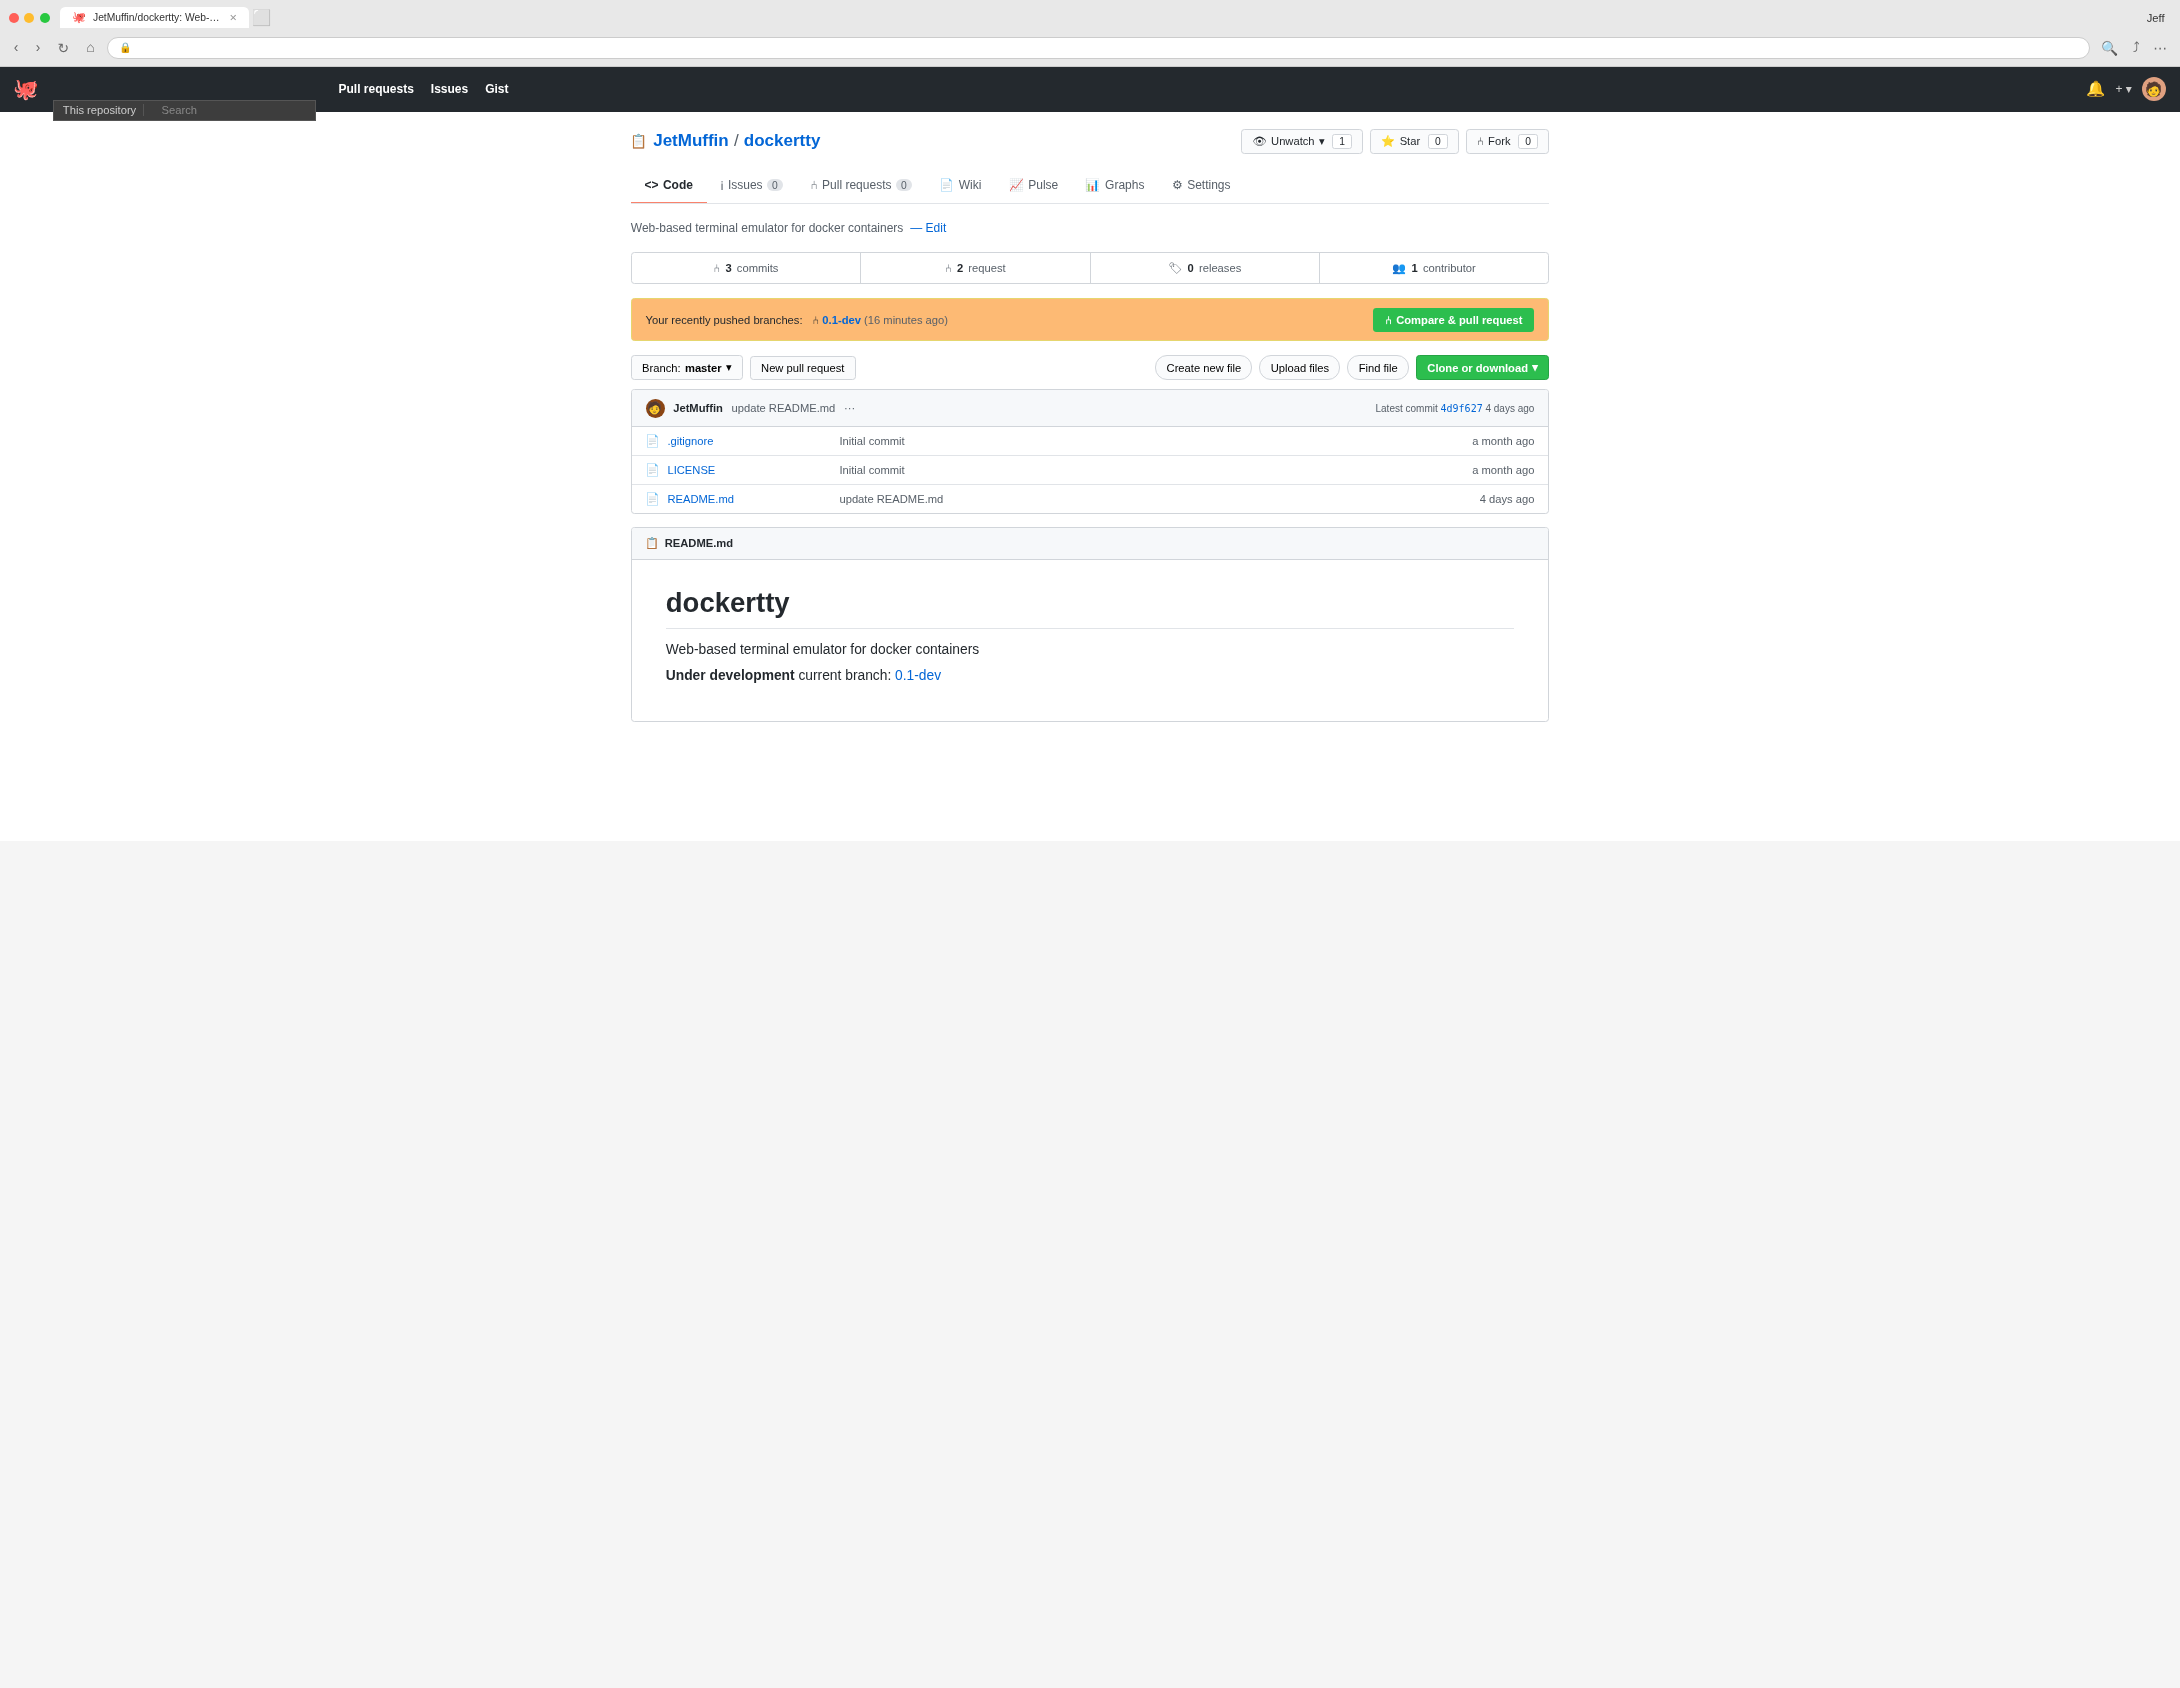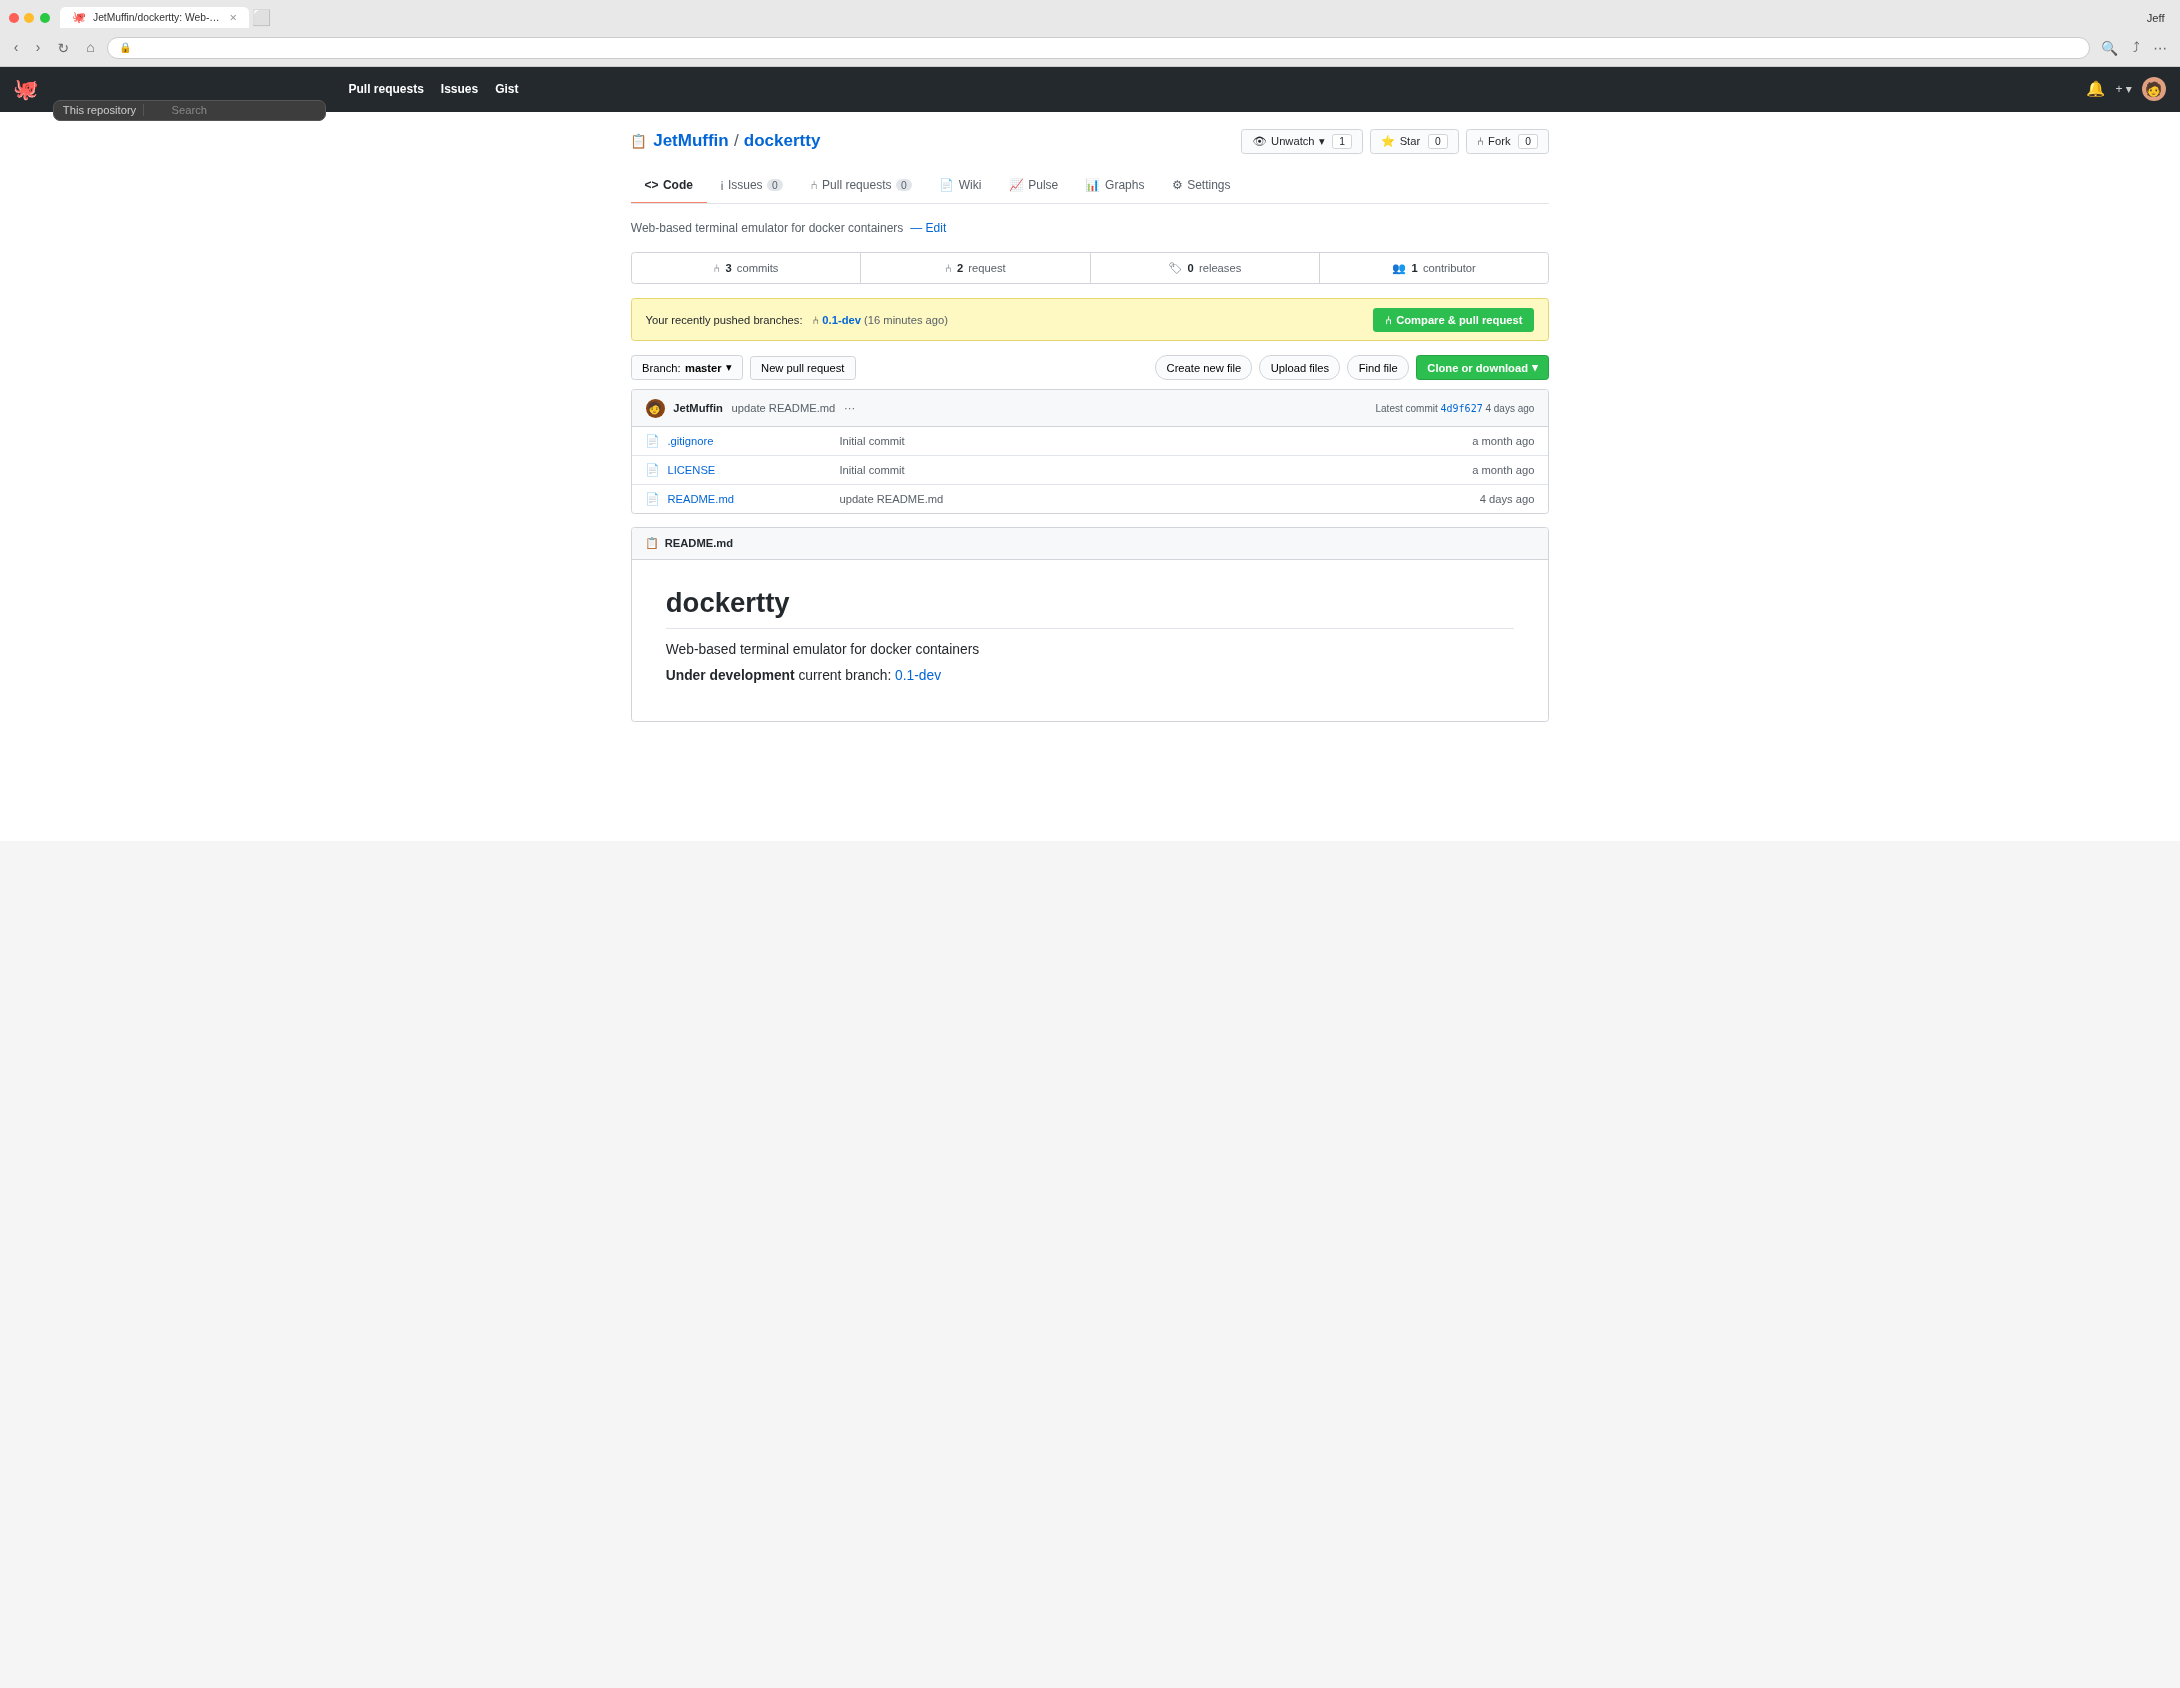--- a/index.html
+++ b/index.html
@@ -32,7 +32,7 @@
     
     .gh-topnav { background: #24292e; padding: 0 13.8px; display: flex; align-items: center; gap: 13.8px; height: 45px; }
     .gh-logo { color: #fff; font-size: 20.6px; }
-    .gh-search-area { display: flex; align-items: center; gap: 24px; background: #3d3d3d; border: 0.9px solid #555; border-radius: 7px; padding: 3.4px 8.6px; min-width: 241px; margin-top: 42px; }
+    .gh-search-area { display: flex; align-items: center; gap: 14px; background: #3d3d3d; border: 0.9px solid #555; border-radius: 0; padding: 3.4px 8.6px; min-width: 241px; margin-top: 42px; }
     .gh-search-scope { color: #ccc; font-size: 11.2px; border-right: 0.9px solid #555; padding-right: 6.9px; margin-right: 3.4px; white-space: nowrap; }
     .gh-search-input { background: none; border: none; color: #fff; font-size: 11.2px; outline: none; flex: 1; }
     .gh-search-input::placeholder { color: #888; }

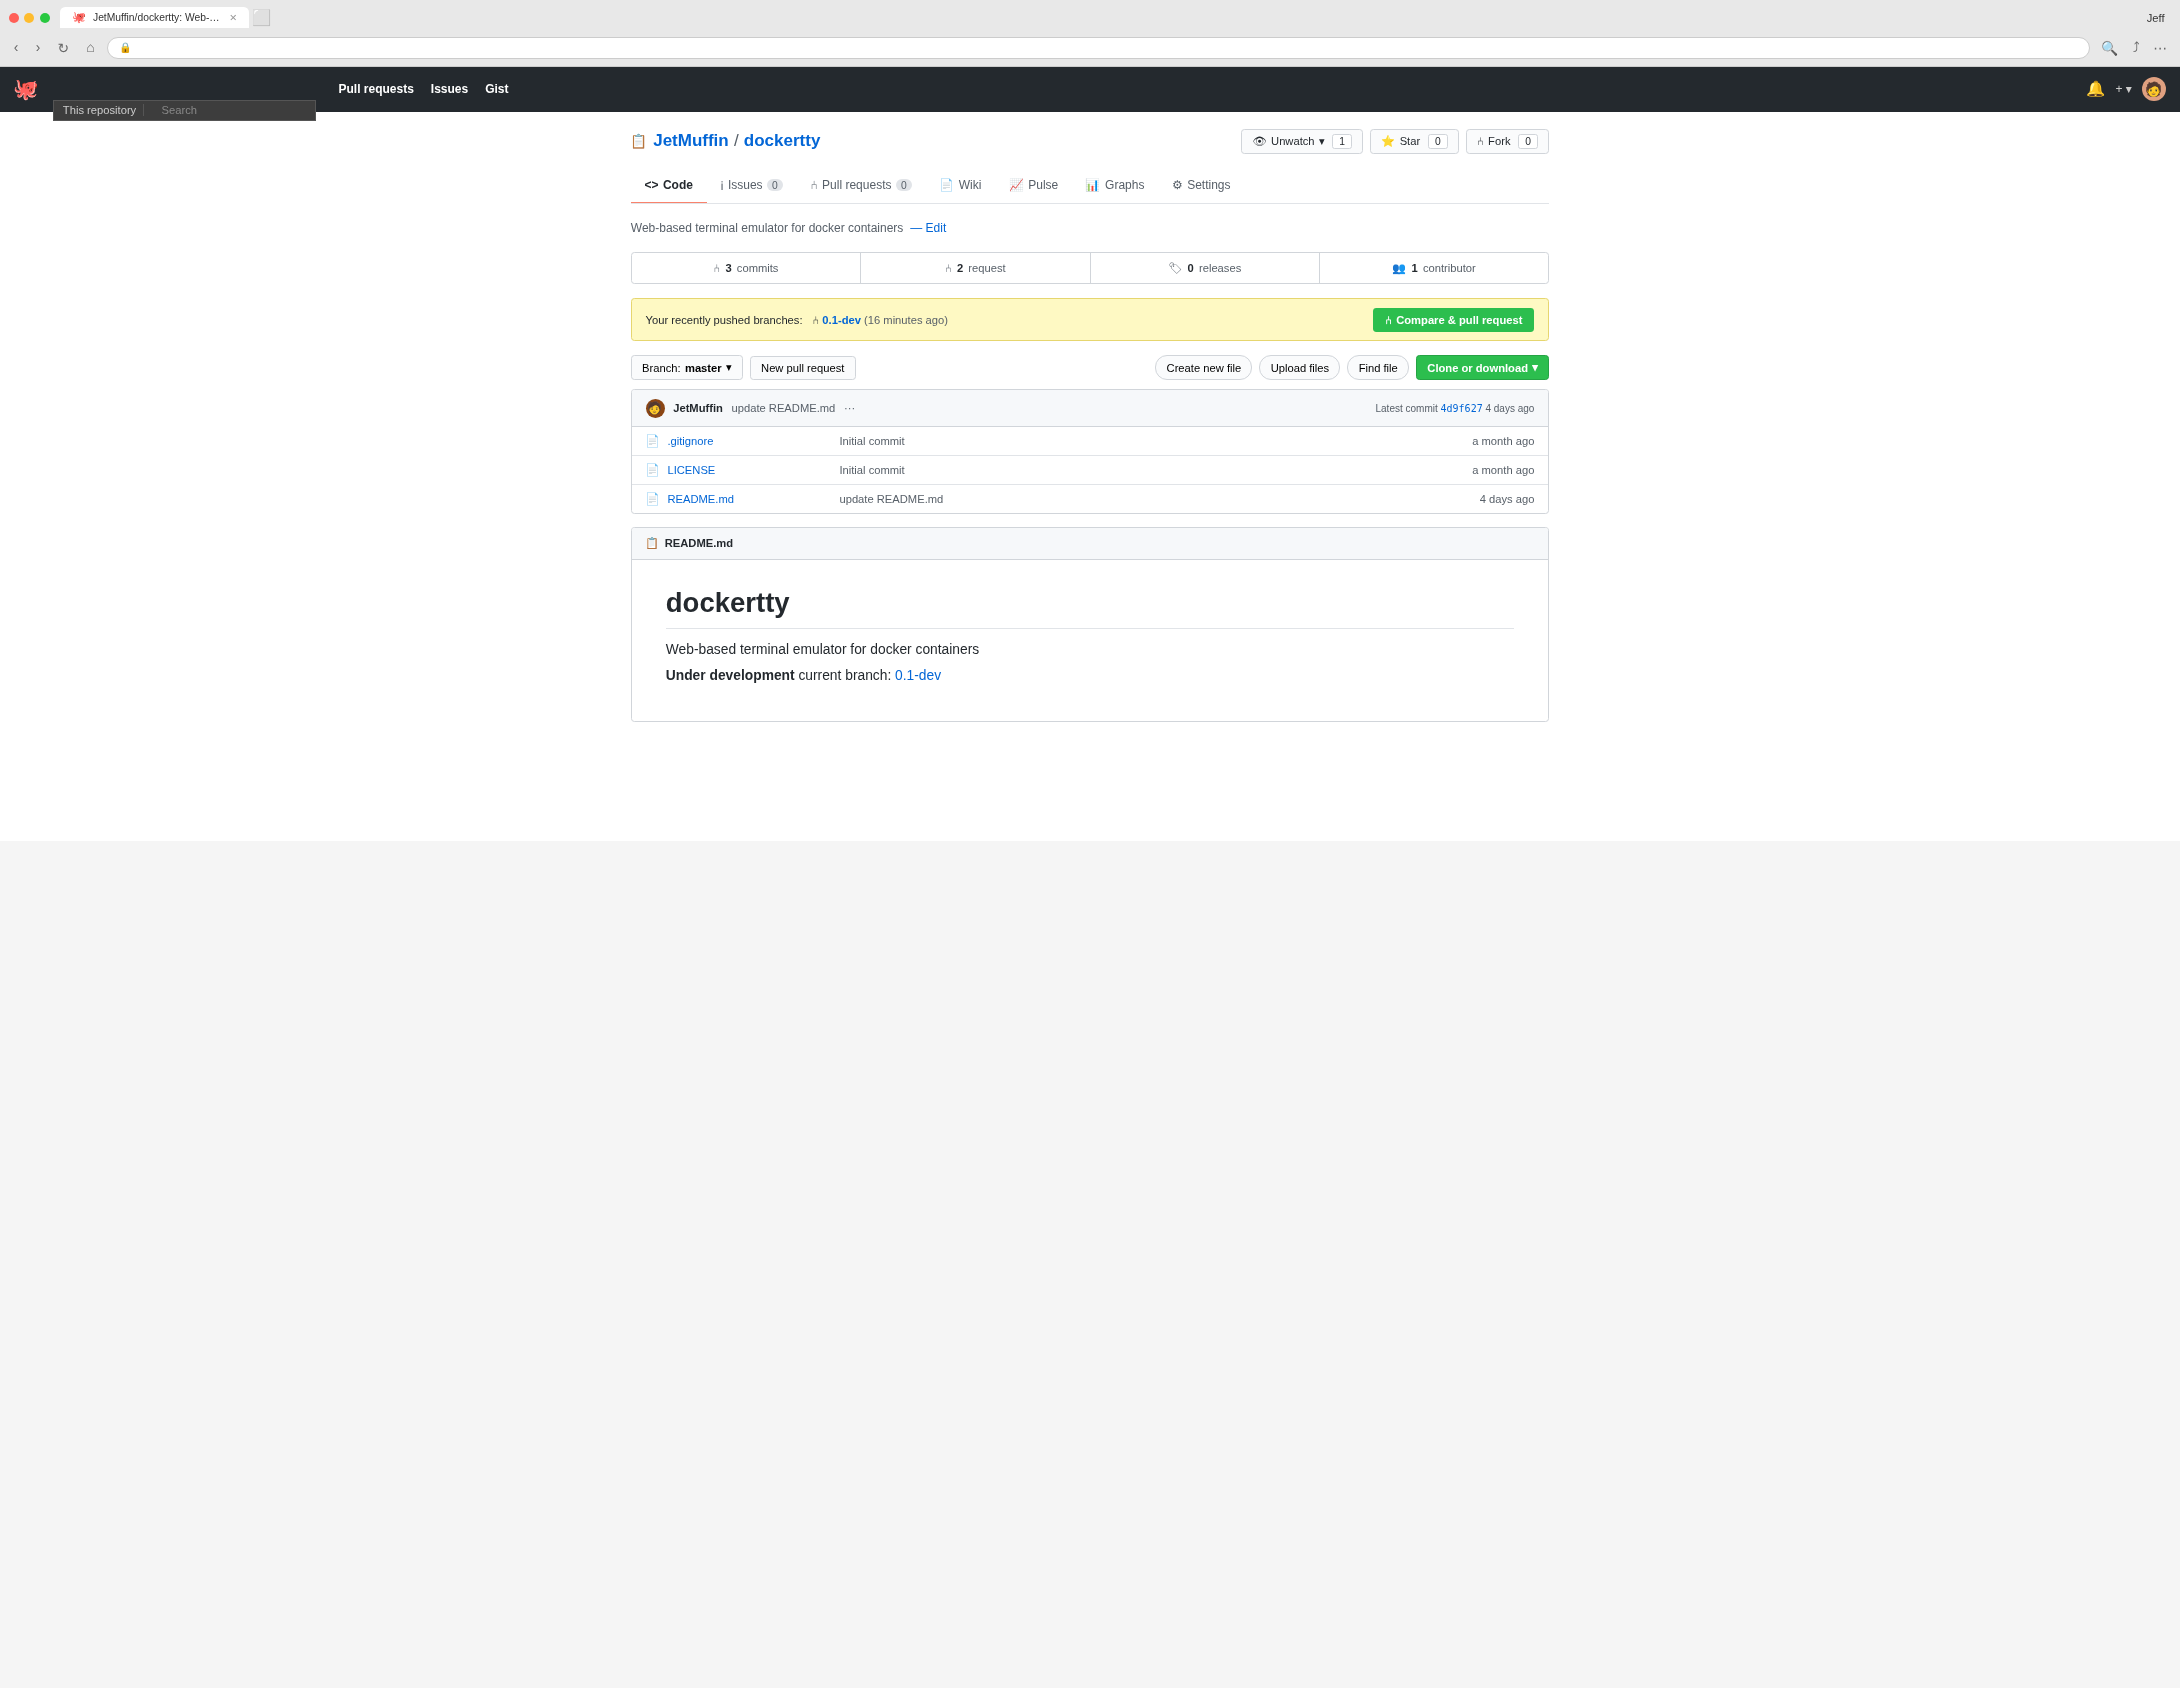--- a/index.html
+++ b/index.html
@@ -75,7 +75,7 @@
     .stat-count { font-weight: 600; color: #24292e; }
 
     
-    .recently-pushed { background: #fef9c3; border: 0.9px solid #e6d66f; border-radius: 3.4px; padding: 8.6px 13.8px; margin-bottom: 13.8px; display: flex; align-items: center; justify-content: space-between; font-size: 11.2px; }
+    .recently-pushed { background: #fdba74; border: 0.9px solid #e6d66f; border-radius: 3.4px; padding: 8.6px 13.8px; margin-bottom: 13.8px; display: flex; align-items: center; justify-content: space-between; font-size: 11.2px; }
     .branch-name { font-weight: 600; color: #0366d6; }
     .branch-time { color: #586069; }
     .btn-compare { background: #2cbe4e; color: #fff; border: none; border-radius: 3.4px; padding: 6px 12px; font-size: 11.2px; cursor: pointer; font-weight: 600; display: flex; align-items: center; gap: 4.3px; }

